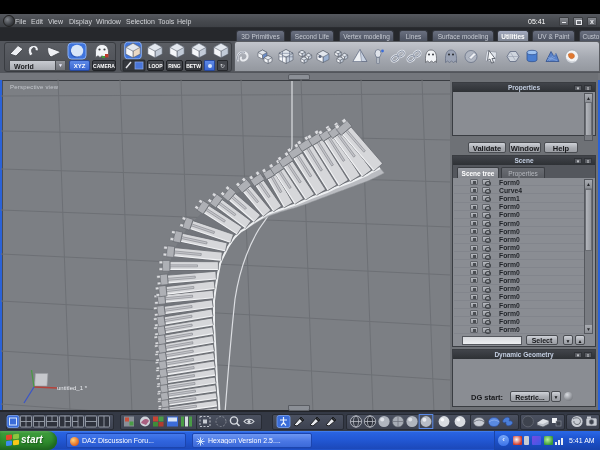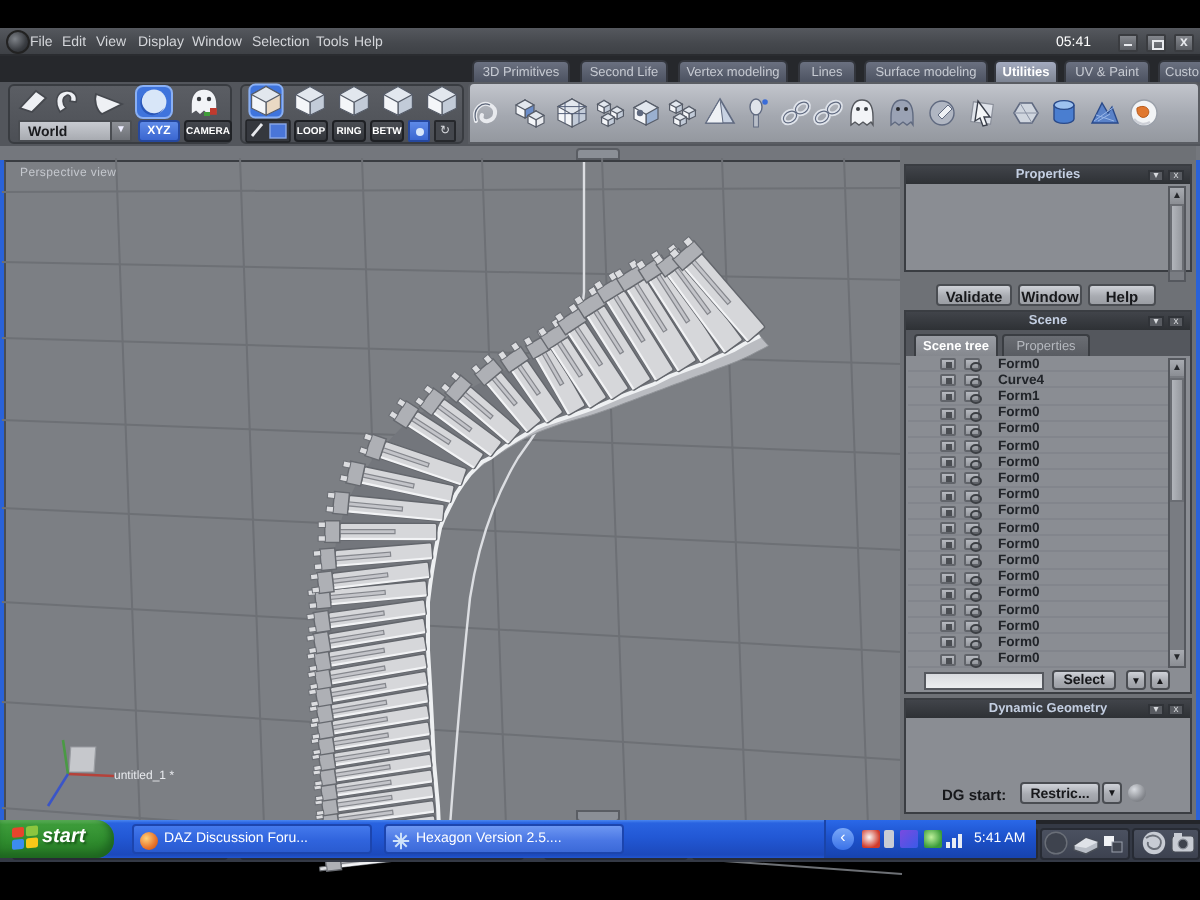--- a/index.html
+++ b/index.html
@@ -54,7 +54,7 @@
 #btlb{left:0;top:412px;width:600px;height:19px;background:#343945}
 .bgrp{position:absolute;top:1.5px;height:16px;background:linear-gradient(#4b5160,#3d4250);border:1px solid #272b34;border-radius:2px}
 
-#task{left:0;top:410px;width:518px;height:19px;background:linear-gradient(#4a86f0 0%,#2963e0 8%,#2258d5 45%,#1c49bb 92%,#2256d0 100%)}
+#task{left:0;top:431px;width:600px;height:19px;background:linear-gradient(#4a86f0 0%,#2963e0 8%,#2258d5 45%,#1c49bb 92%,#2256d0 100%)}
 #start{position:absolute;left:0;top:0;width:57px;height:19px;border-radius:0 9px 9px 0;background:linear-gradient(#61b45e 0%,#3d9c3a 12%,#2f8c2e 55%,#257423 100%);box-shadow:inset -2px -2px 4px #1d6420}
 #start .st{position:absolute;left:21px;top:3px;color:#fff;font-size:10px;font-weight:bold;font-style:italic;text-shadow:1px 1px 1px #1a5c1a}
 .tkb{position:absolute;top:2px;height:15px;border-radius:2px;border:1px solid #1c45ae;color:#fff;font-size:7px}

